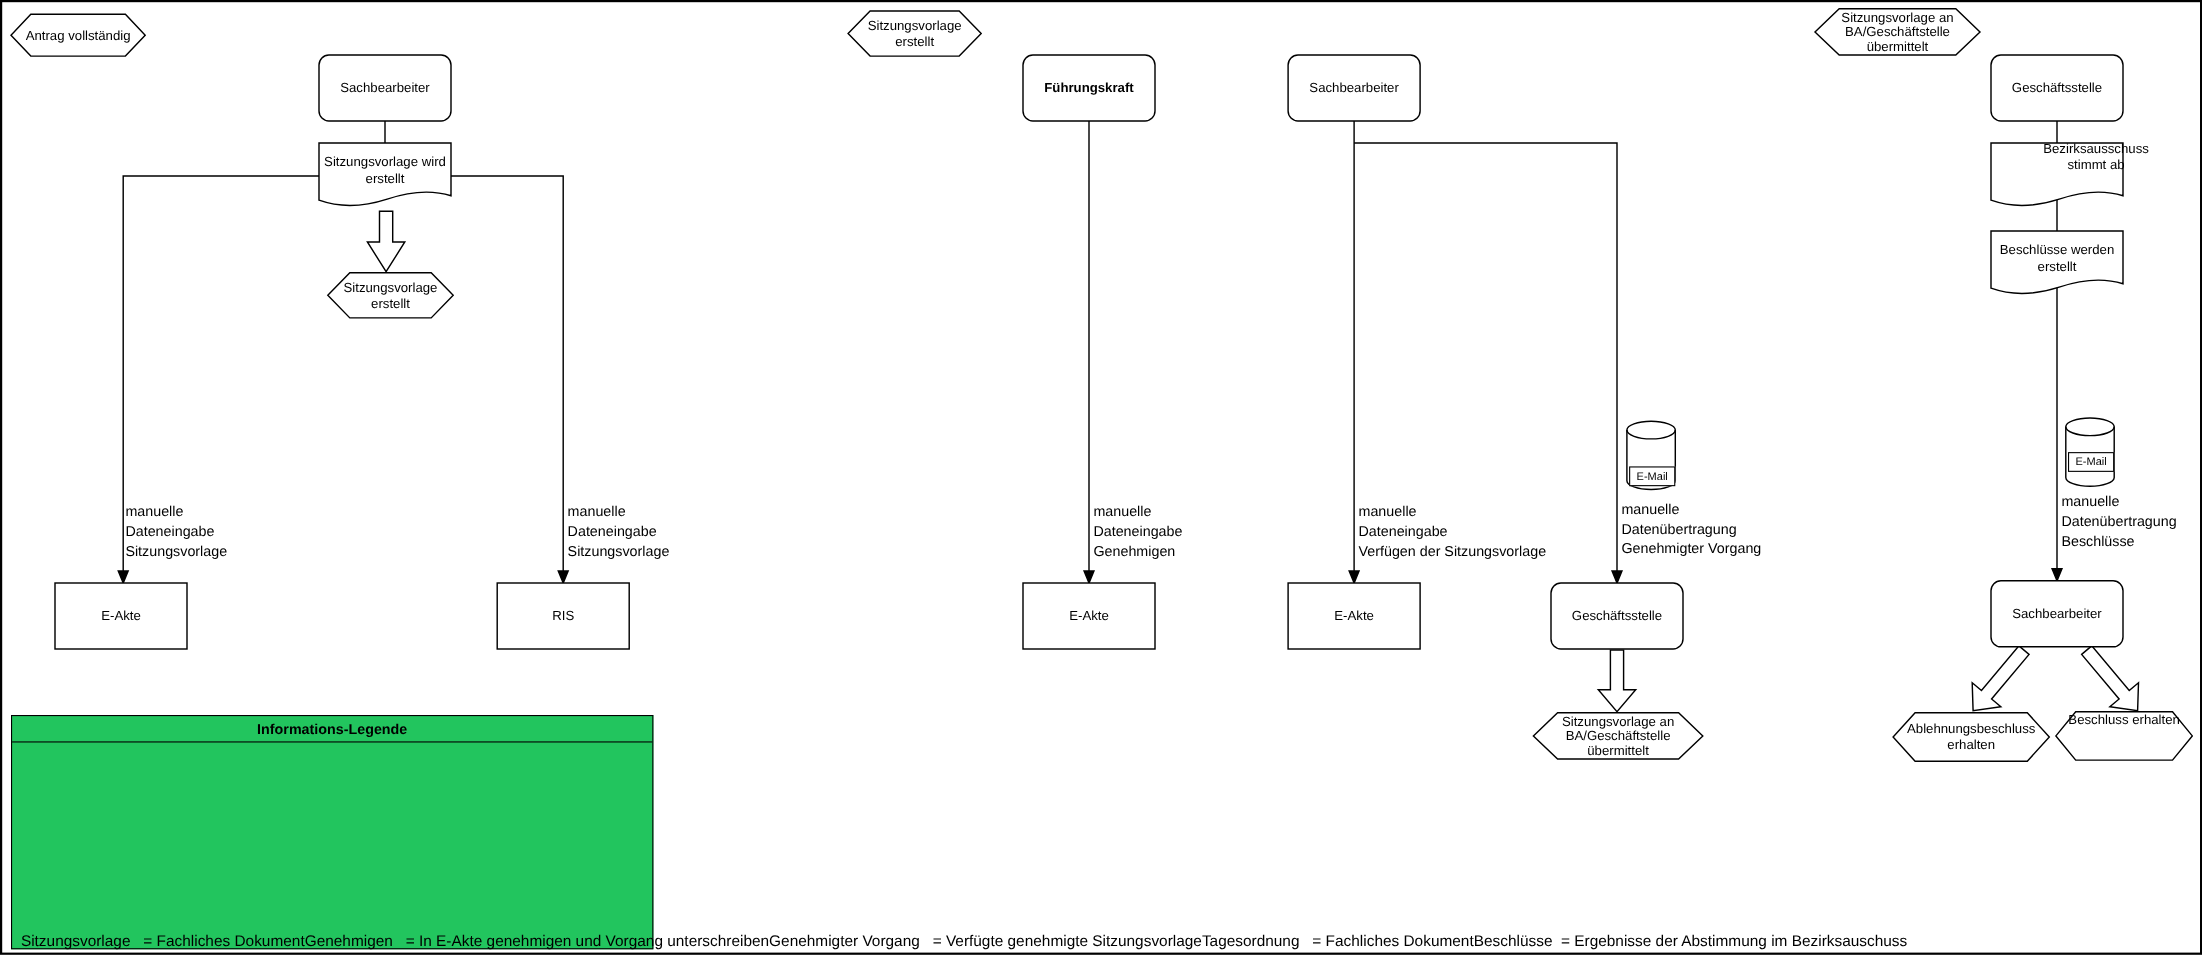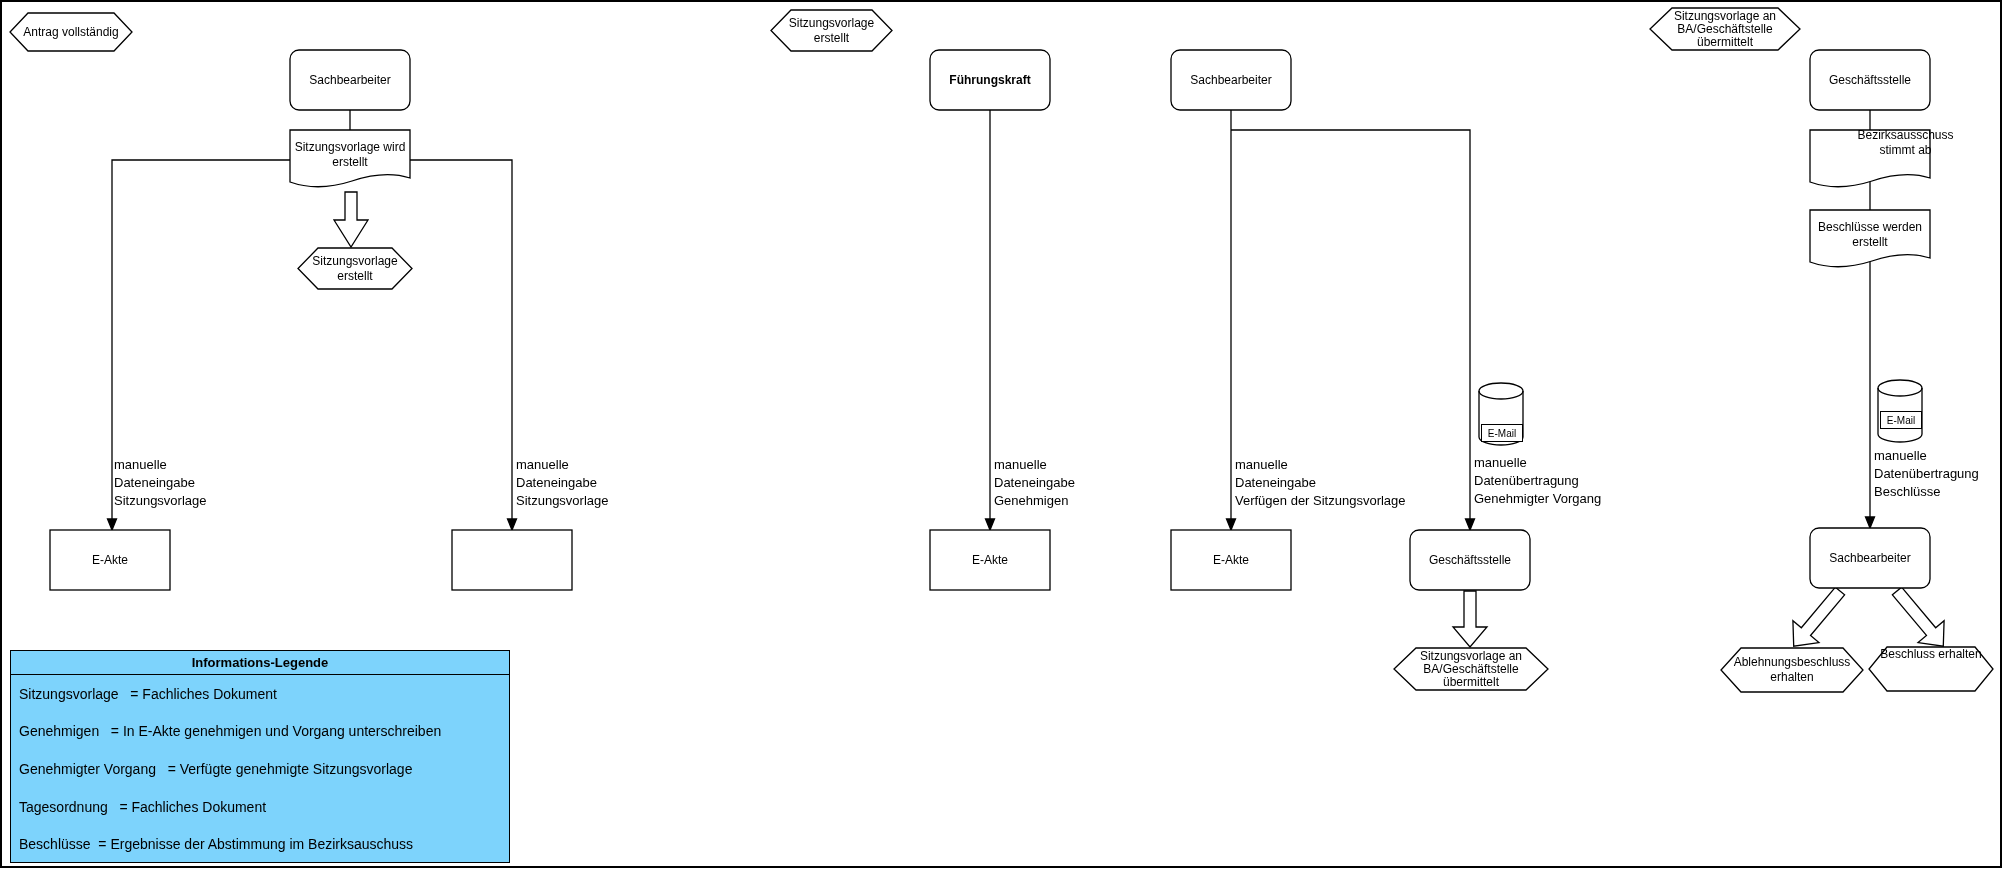--- a/index.html
+++ b/index.html
@@ -92,6 +92,7 @@
   <div class="shape-label" style="left:298px;top:248px;width:114px;height:41px;">Sitzungsvorlage
 erstellt</div>
   <div class="shape-label" style="left:50px;top:530px;width:120px;height:60px;">E-Akte</div>
+  <div class="shape-label" style="left:452px;top:530px;width:120px;height:60px;">RIS</div>
   <div class="shape-label" style="left:771px;top:10px;width:121px;height:41px;">Sitzungsvorlage
 erstellt</div>
   <div class="shape-label" style="left:930px;top:50px;width:120px;height:60px;font-weight:bold;">Führungskraft</div>

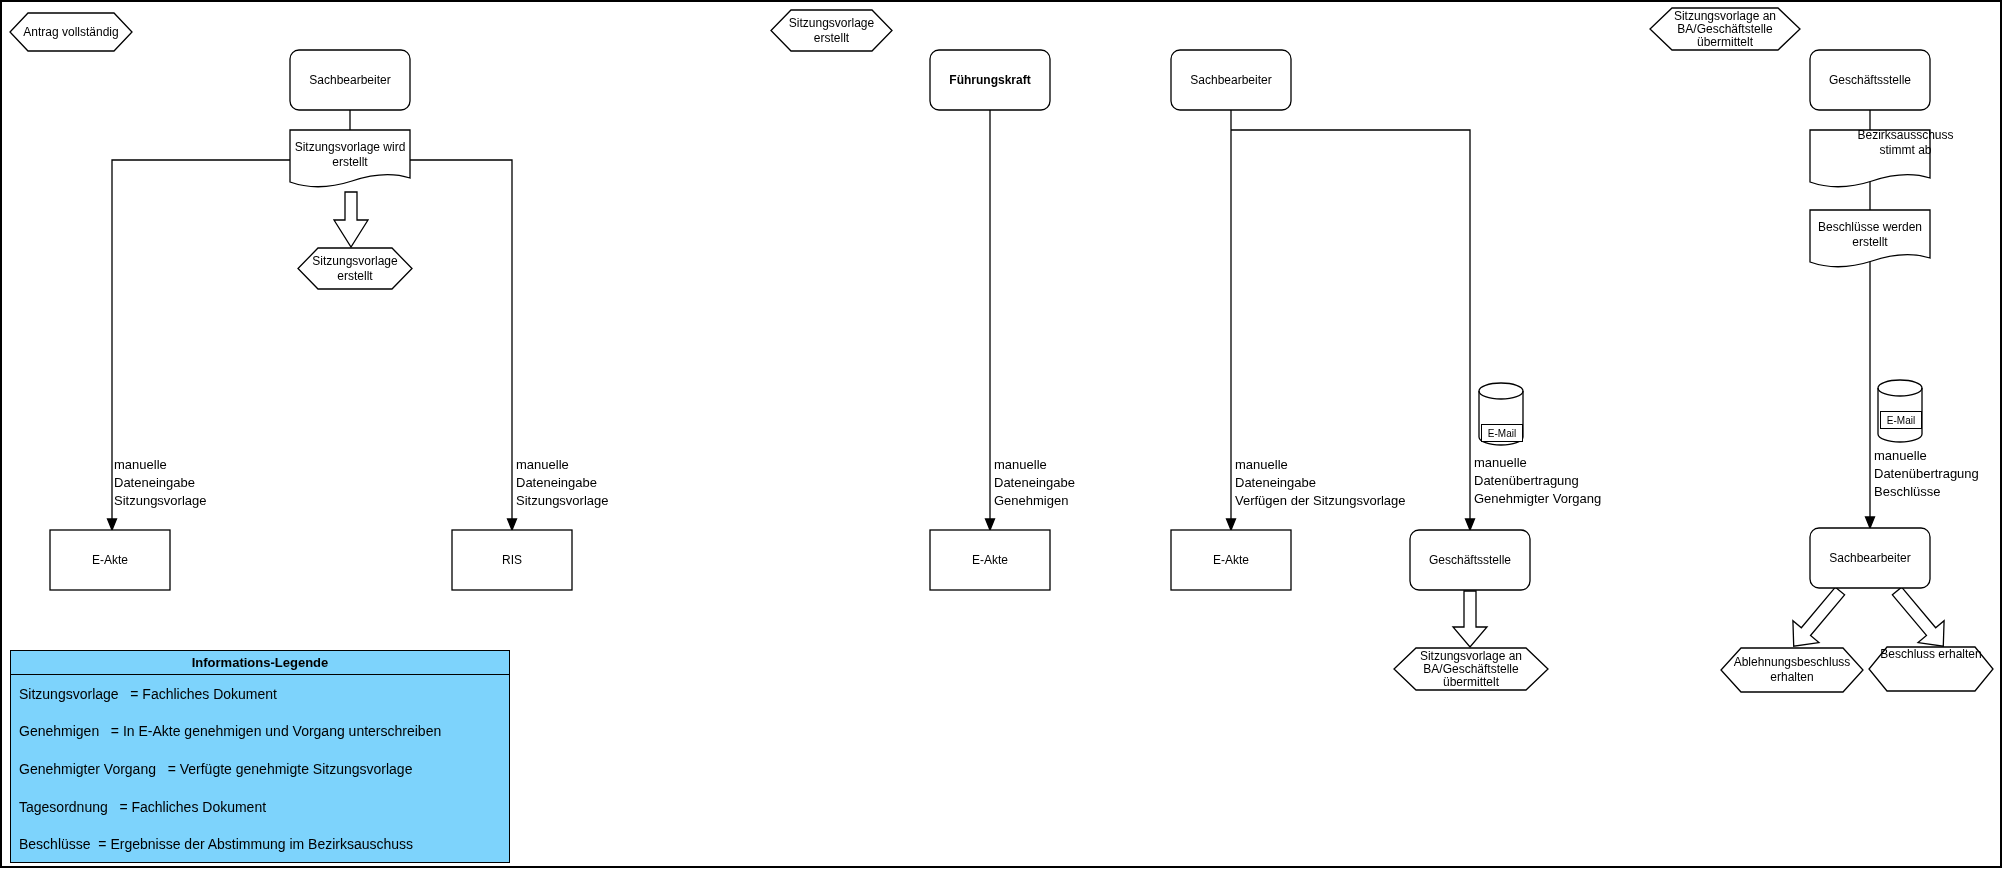--- a/index.html
+++ b/index.html
@@ -15,8 +15,8 @@
               text-align:left;}
   .cyl-label{position:absolute;display:flex;align-items:center;justify-content:center;
              font-size:10px;line-height:13px;border:1px solid #000;background:#fff;}
-  .legend{position:absolute;left:10px;top:650px;width:500px;height:213px;
-          border:1px solid #000;box-sizing:border-box;background:#7dd3fc;}
+  .legend{position:absolute;left:10px;top:650px;width:584px;height:213px;
+          border:1px solid #000;box-sizing:border-box;background:#22c55e;}
   .legend-title{height:23px;border-bottom:1px solid #000;display:flex;align-items:center;
                 justify-content:center;font-size:13px;font-weight:bold;}
   .legend-rows{display:flex;flex-direction:column;justify-content:space-around;

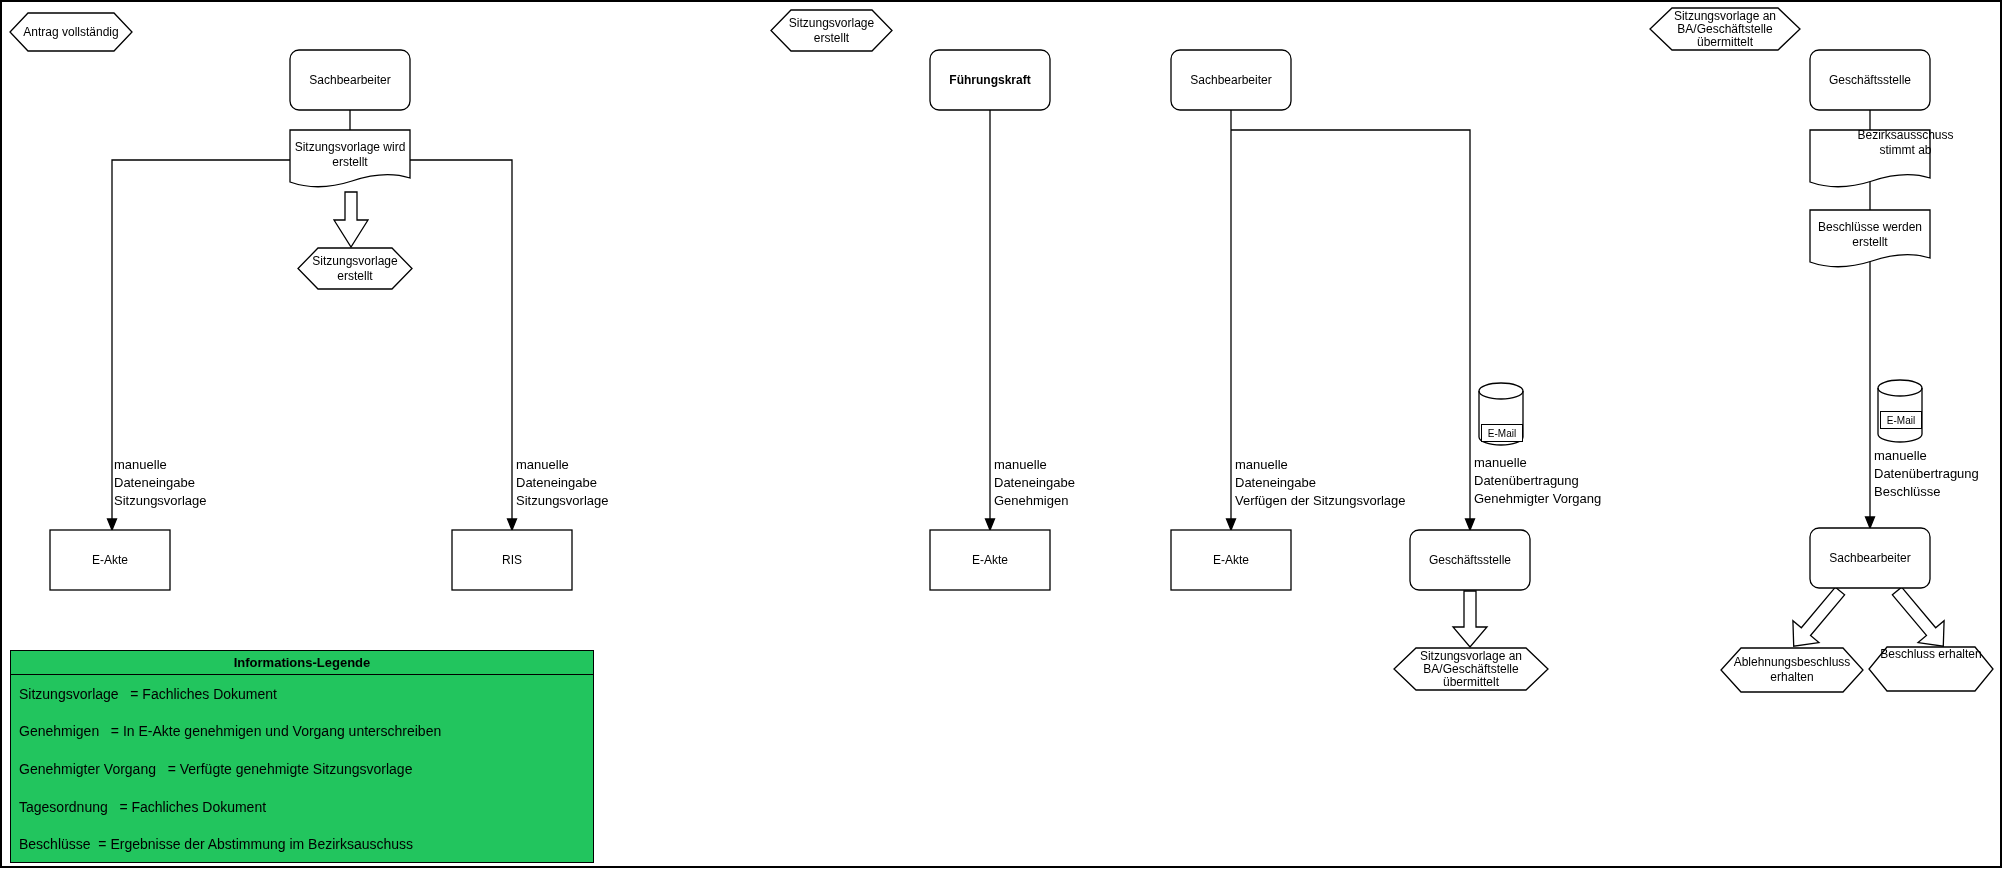--- a/index.html
+++ b/index.html
@@ -19,8 +19,8 @@
           border:1px solid #000;box-sizing:border-box;background:#22c55e;}
   .legend-title{height:23px;border-bottom:1px solid #000;display:flex;align-items:center;
                 justify-content:center;font-size:13px;font-weight:bold;}
-  .legend-rows{display:flex;flex-direction:column;justify-content:space-around;
-               height:188px;padding-left:8px;}
+  .legend-rows{display:flex;justify-content:space-around;
+               height:188px;padding-left:8px;align-items:flex-end;}
   .legend-row{font-size:14px;white-space:pre;}
 </style>
 </head>

